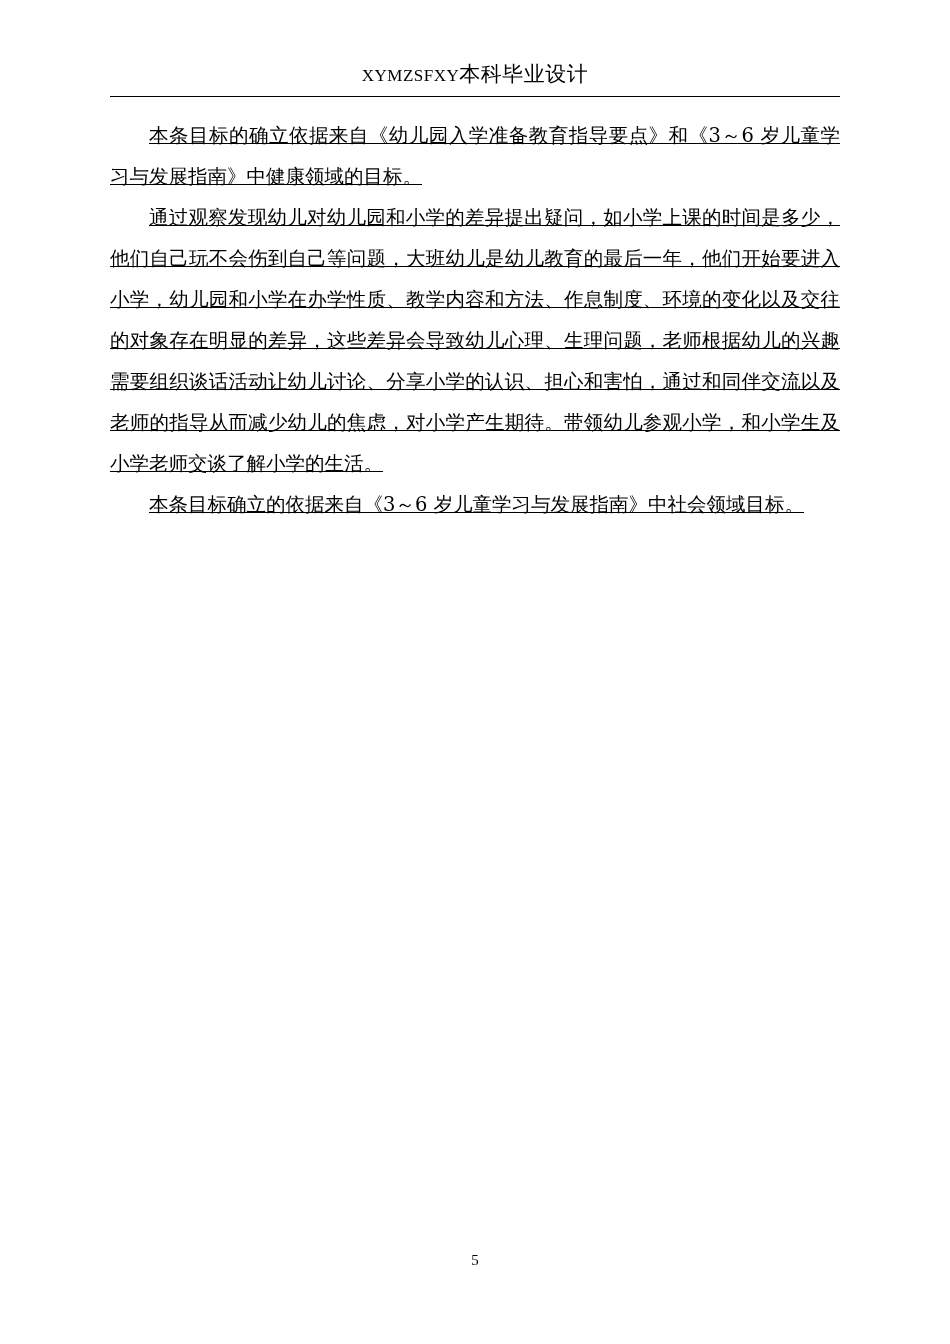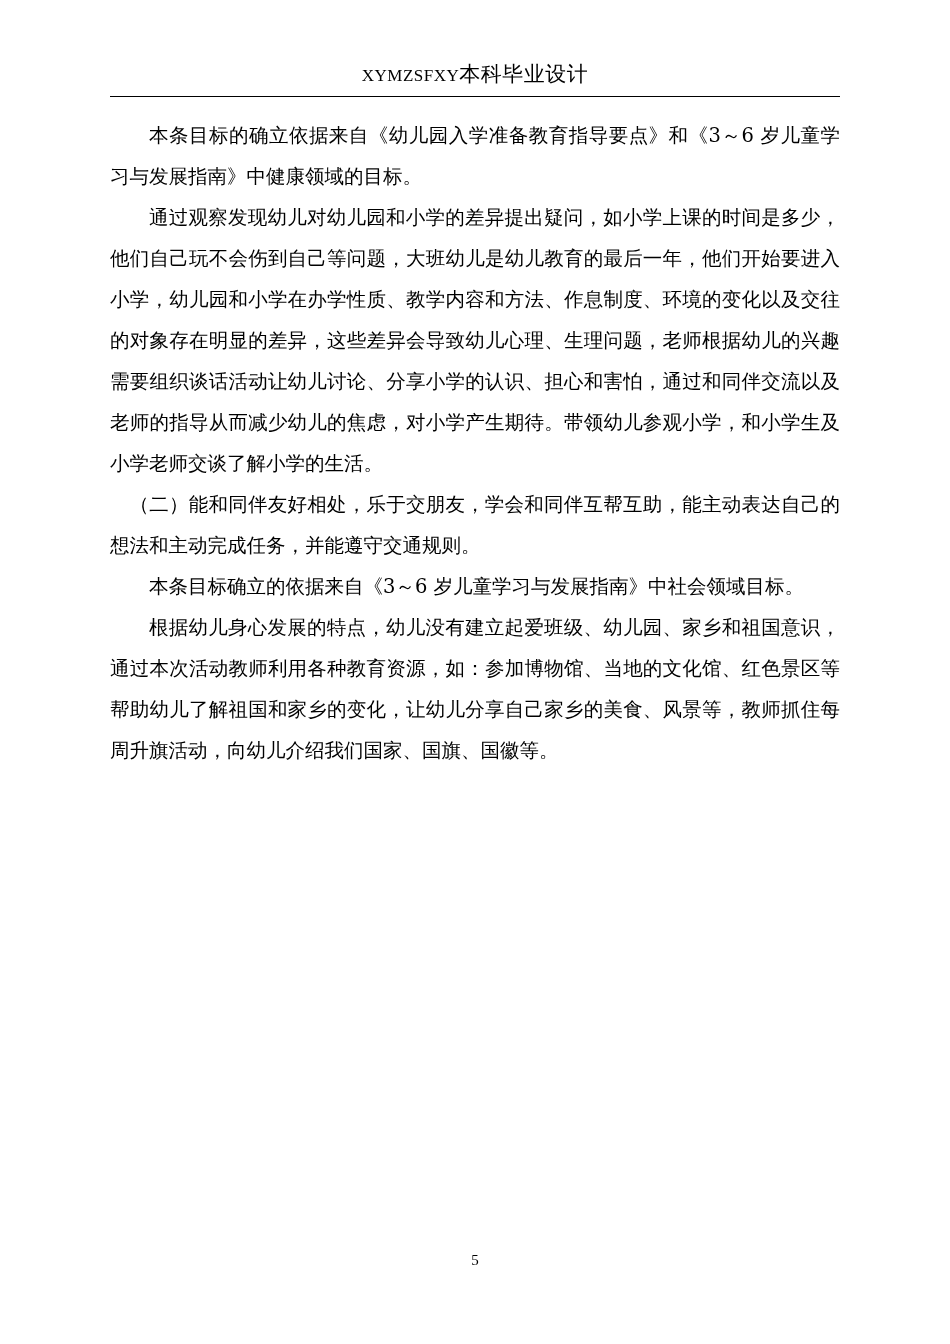--- a/index.html
+++ b/index.html
@@ -63,6 +63,7 @@
     margin: 0;
     text-indent: 2em;
     text-align: justify;
+    text-decoration: underline;
   }
   .body-text p.noindent {
     text-indent: 1em;

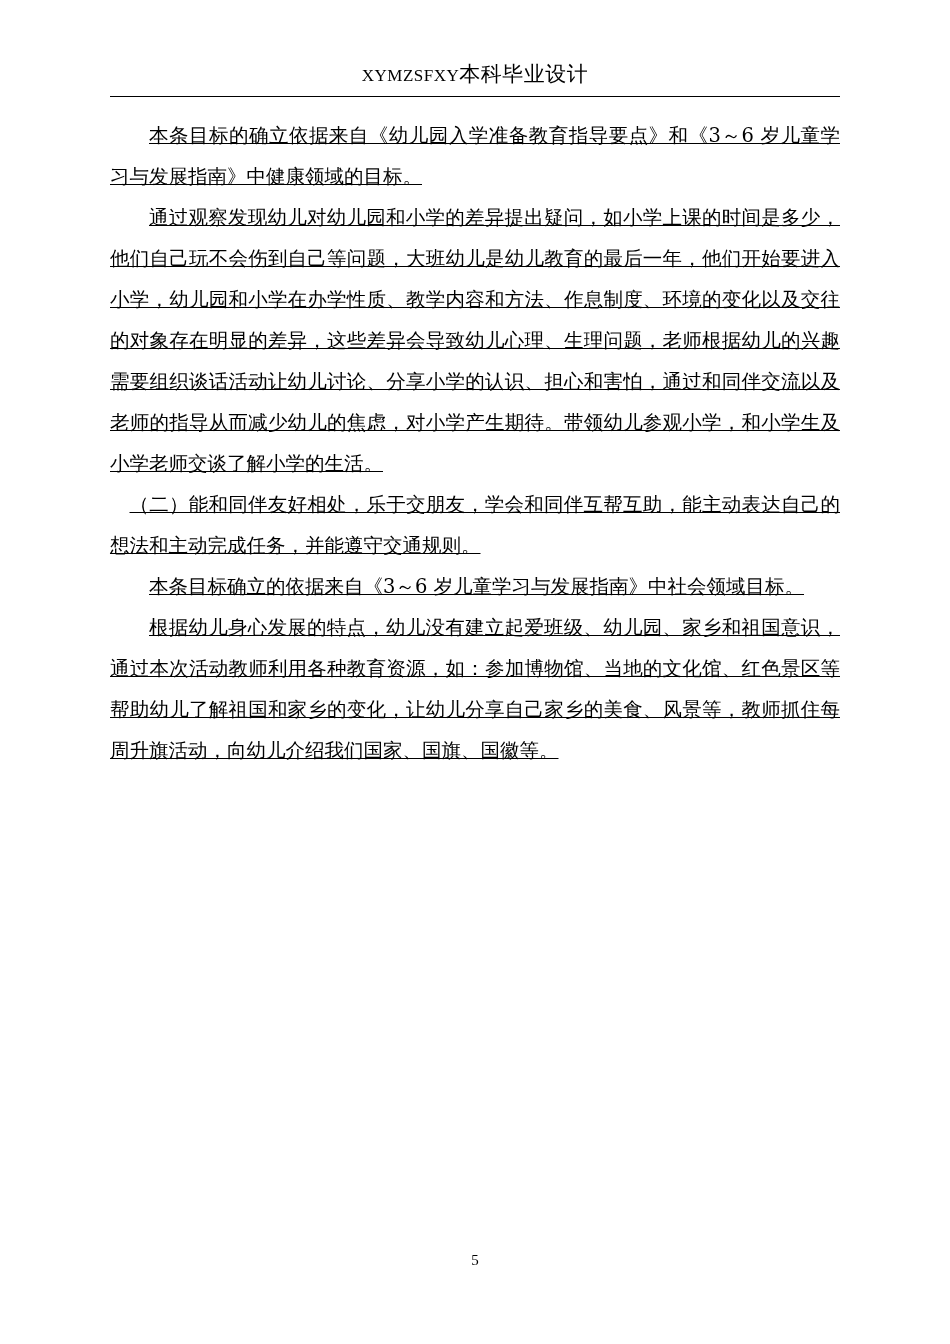--- a/index.html
+++ b/index.html
@@ -92,7 +92,6 @@
   <div class="body-text">
     <p>本条目标的确立依据来自《幼儿园入学准备教育指导要点》和《3～6 岁儿童学习与发展指南》中健康领域的目标。</p>
     <p>通过观察发现幼儿对幼儿园和小学的差异提出疑问，如小学上课的时间是多少，他们自己玩不会伤到自己等问题，大班幼儿是幼儿教育的最后一年，他们开始要进入小学，幼儿园和小学在办学性质、教学内容和方法、作息制度、环境的变化以及交往的对象存在明显的差异，这些差异会导致幼儿心理、生理问题，老师根据幼儿的兴趣需要组织谈话活动让幼儿讨论、分享小学的认识、担心和害怕，通过和同伴交流以及老师的指导从而减少幼儿的焦虑，对小学产生期待。带领幼儿参观小学，和小学生及小学老师交谈了解小学的生活。</p>
-    <p class="noindent">（二）能和同伴友好相处，乐于交朋友，学会和同伴互帮互助，能主动表达自己的想法和主动完成任务，并能遵守交通规则。</p>
     <p>本条目标确立的依据来自《3～6 岁儿童学习与发展指南》中社会领域目标。</p>
     <p>根据幼儿身心发展的特点，幼儿没有建立起爱班级、幼儿园、家乡和祖国意识，通过本次活动教师利用各种教育资源，如：参加博物馆、当地的文化馆、红色景区等帮助幼儿了解祖国和家乡的变化，让幼儿分享自己家乡的美食、风景等，教师抓住每周升旗活动，向幼儿介绍我们国家、国旗、国徽等。</p>
   </div>

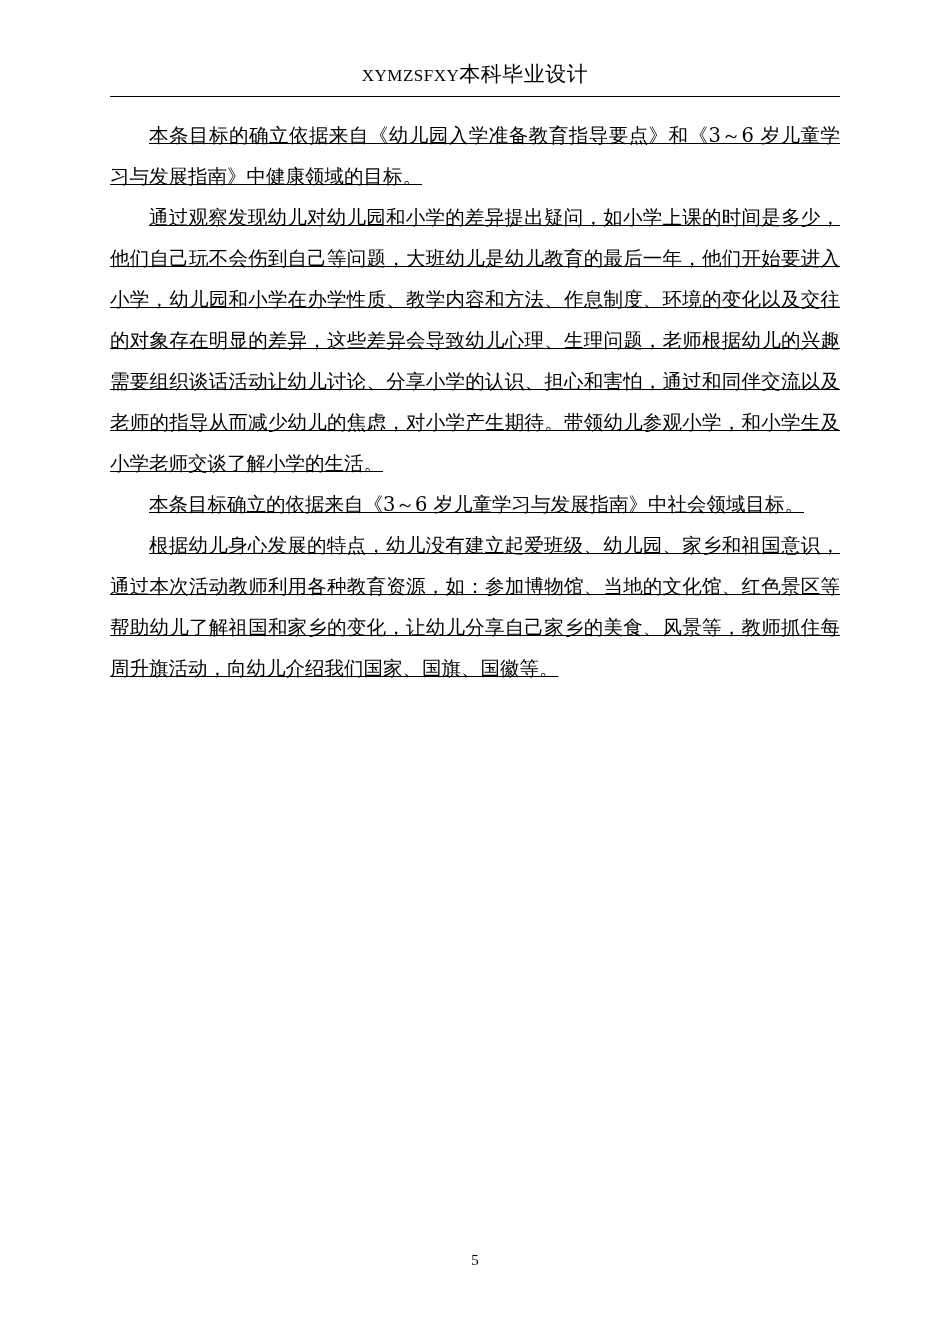--- a/index.html
+++ b/index.html
@@ -93,7 +93,6 @@
     <p>本条目标的确立依据来自《幼儿园入学准备教育指导要点》和《3～6 岁儿童学习与发展指南》中健康领域的目标。</p>
     <p>通过观察发现幼儿对幼儿园和小学的差异提出疑问，如小学上课的时间是多少，他们自己玩不会伤到自己等问题，大班幼儿是幼儿教育的最后一年，他们开始要进入小学，幼儿园和小学在办学性质、教学内容和方法、作息制度、环境的变化以及交往的对象存在明显的差异，这些差异会导致幼儿心理、生理问题，老师根据幼儿的兴趣需要组织谈话活动让幼儿讨论、分享小学的认识、担心和害怕，通过和同伴交流以及老师的指导从而减少幼儿的焦虑，对小学产生期待。带领幼儿参观小学，和小学生及小学老师交谈了解小学的生活。</p>
     <p>本条目标确立的依据来自《3～6 岁儿童学习与发展指南》中社会领域目标。</p>
-    <p>根据幼儿身心发展的特点，幼儿没有建立起爱班级、幼儿园、家乡和祖国意识，通过本次活动教师利用各种教育资源，如：参加博物馆、当地的文化馆、红色景区等帮助幼儿了解祖国和家乡的变化，让幼儿分享自己家乡的美食、风景等，教师抓住每周升旗活动，向幼儿介绍我们国家、国旗、国徽等。</p>
   </div>
 
   <div class="footer">5</div>

